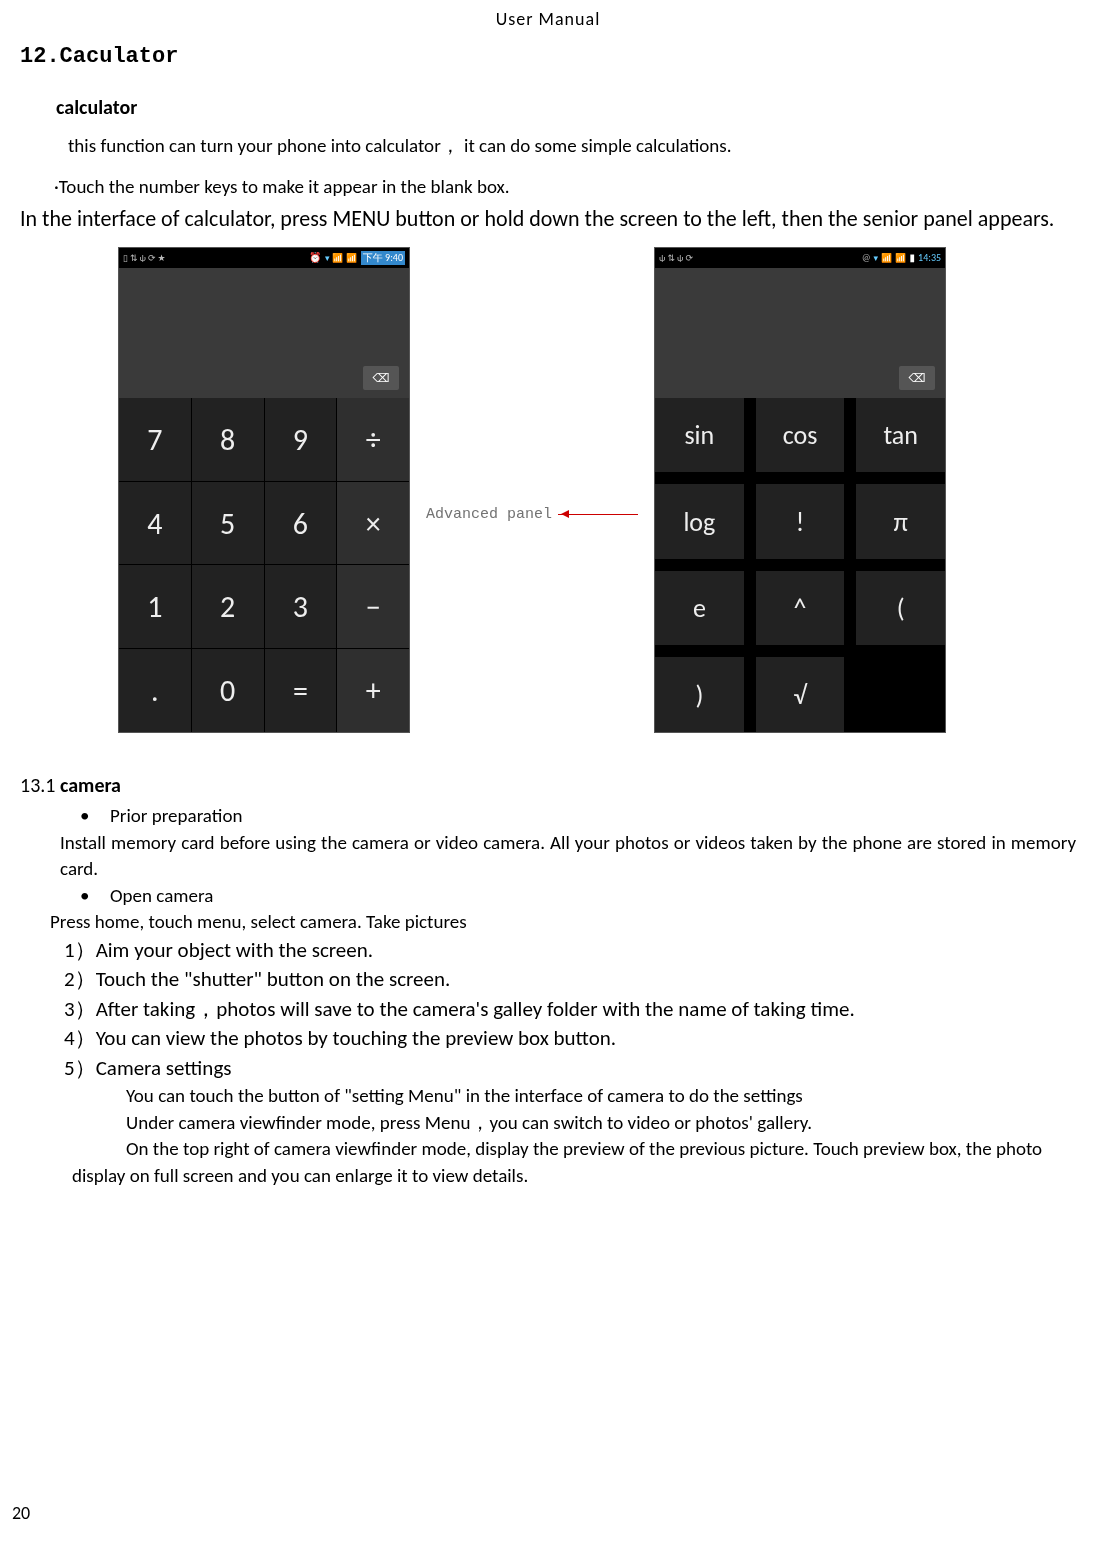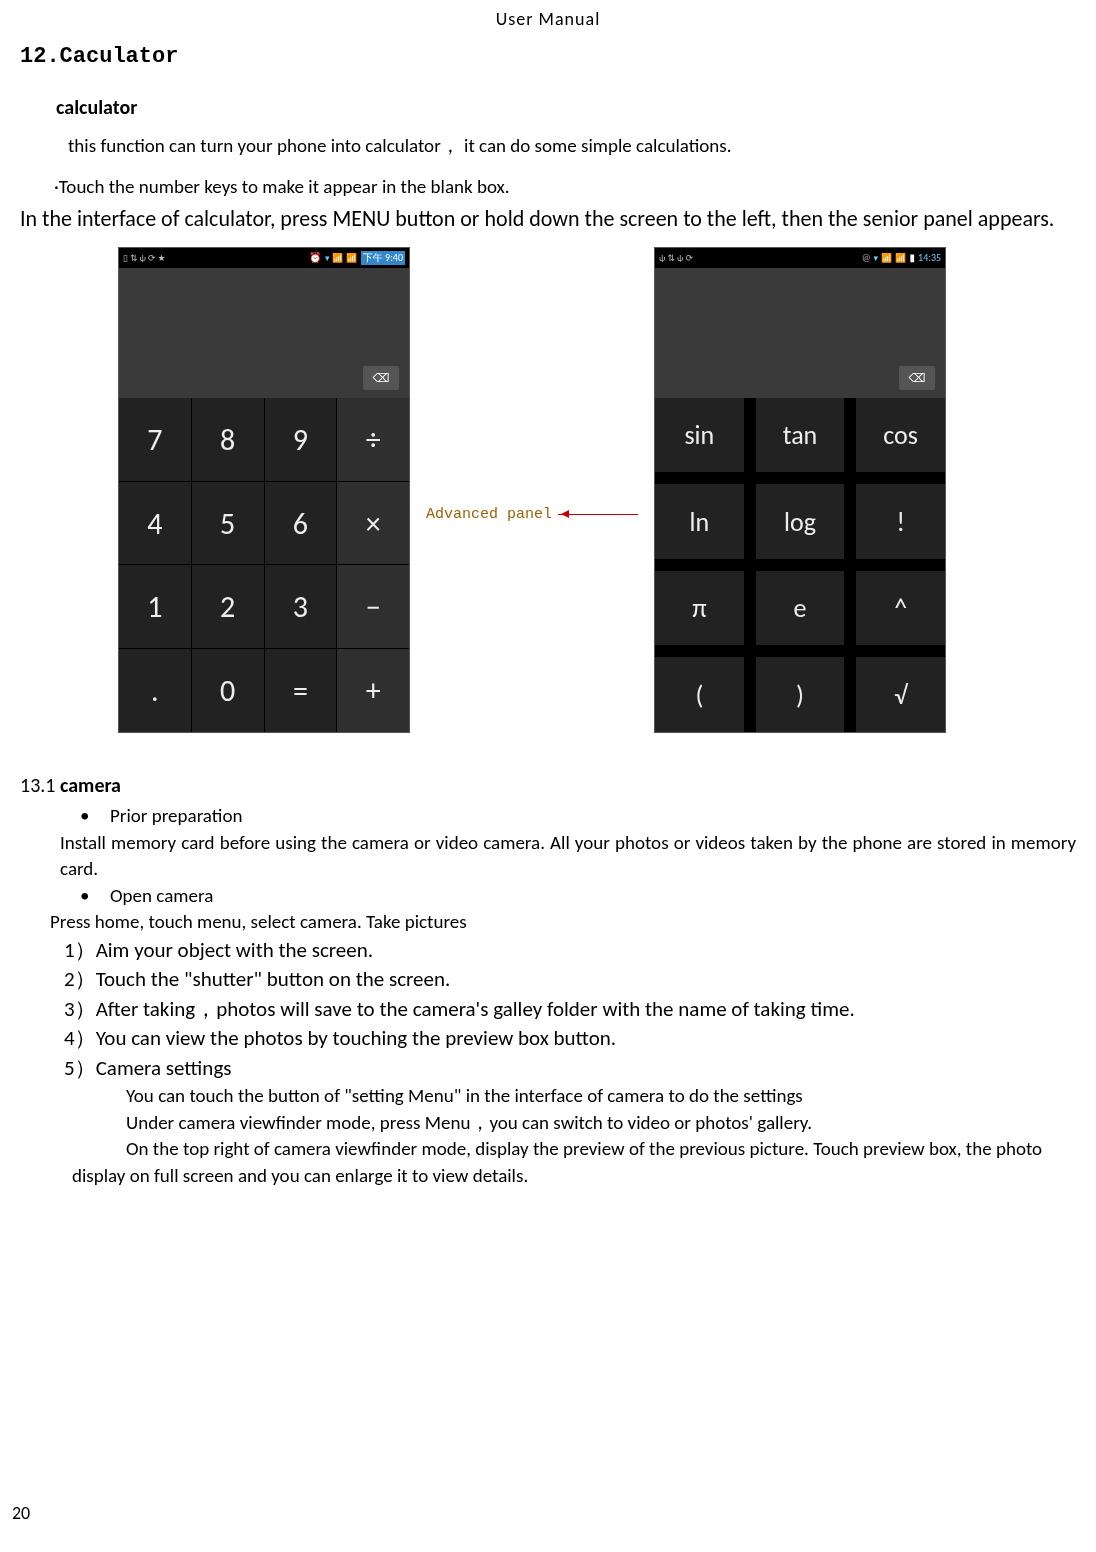--- a/index.html
+++ b/index.html
@@ -281,8 +281,8 @@
       </div>
       <div class="keypad-adv">
         <div class="key-adv">sin</div>
+        <div class="key-adv">cos</div>
         <div class="key-adv">tan</div>
-        <div class="key-adv">cos</div>
         <div class="key-adv">ln</div>
         <div class="key-adv">log</div>
         <div class="key-adv">!</div>

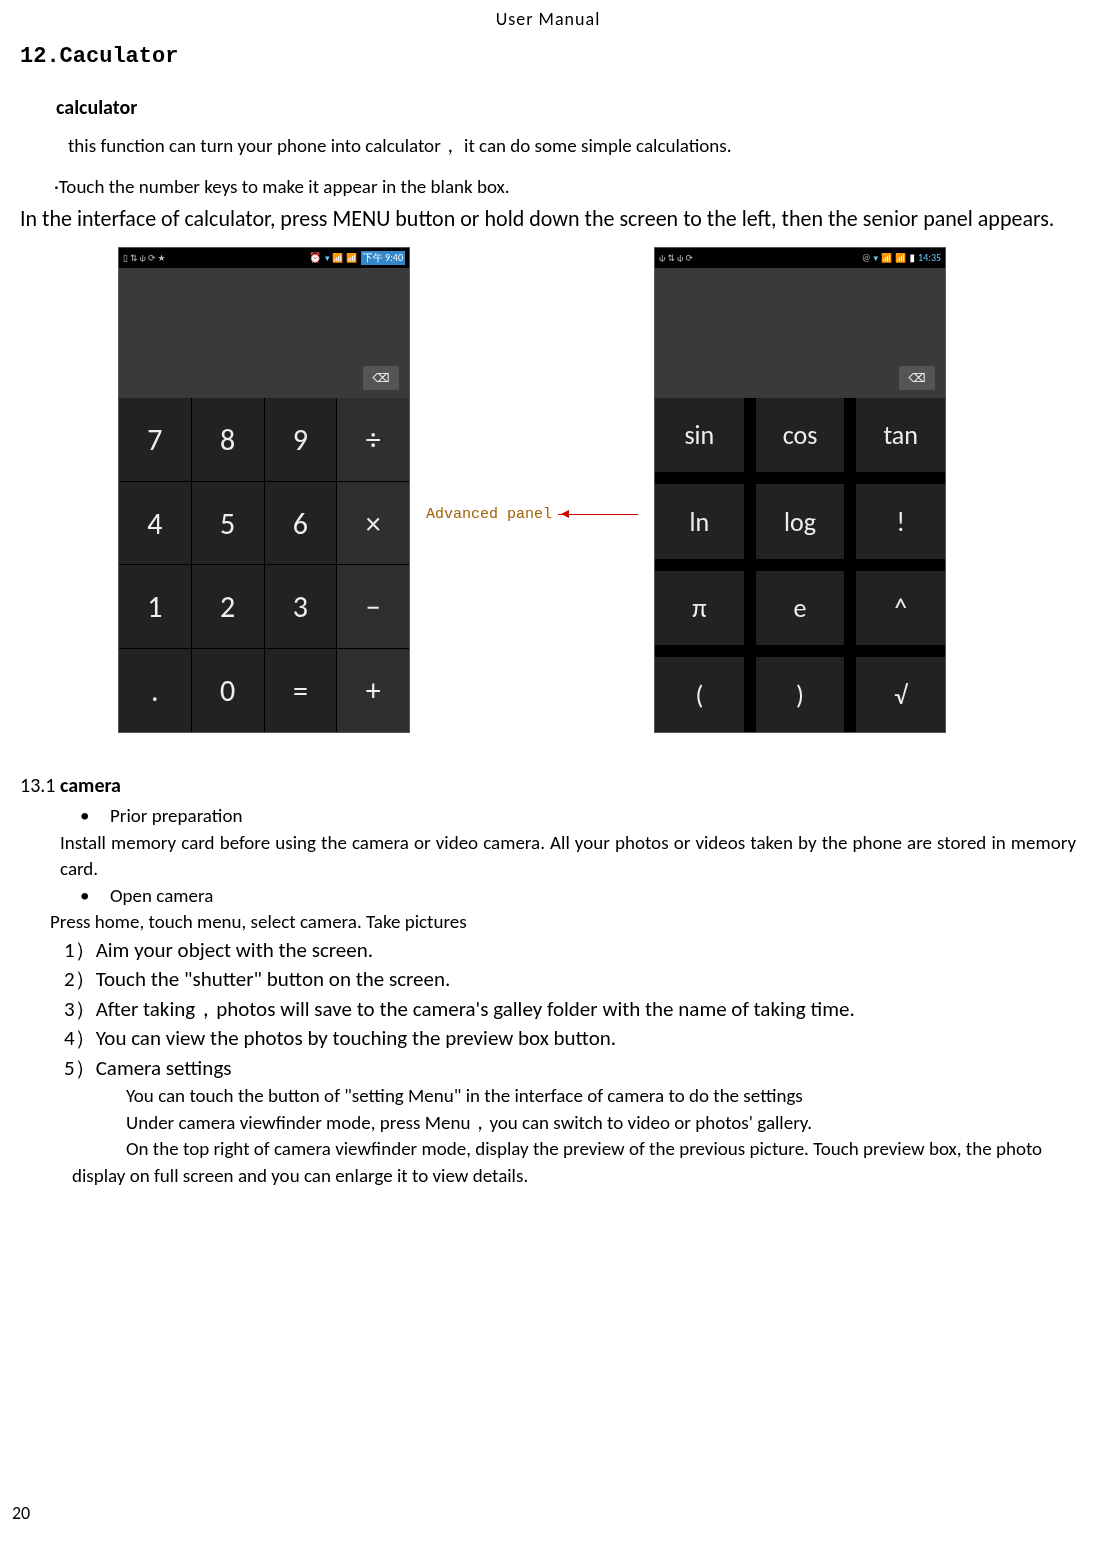--- a/index.html
+++ b/index.html
@@ -141,7 +141,7 @@
     }
     .arrow-label {
       font-family: "Courier New", monospace;
-      color: #a16207;
+      color: #737373;
       font-size: 15px;
       white-space: nowrap;
     }

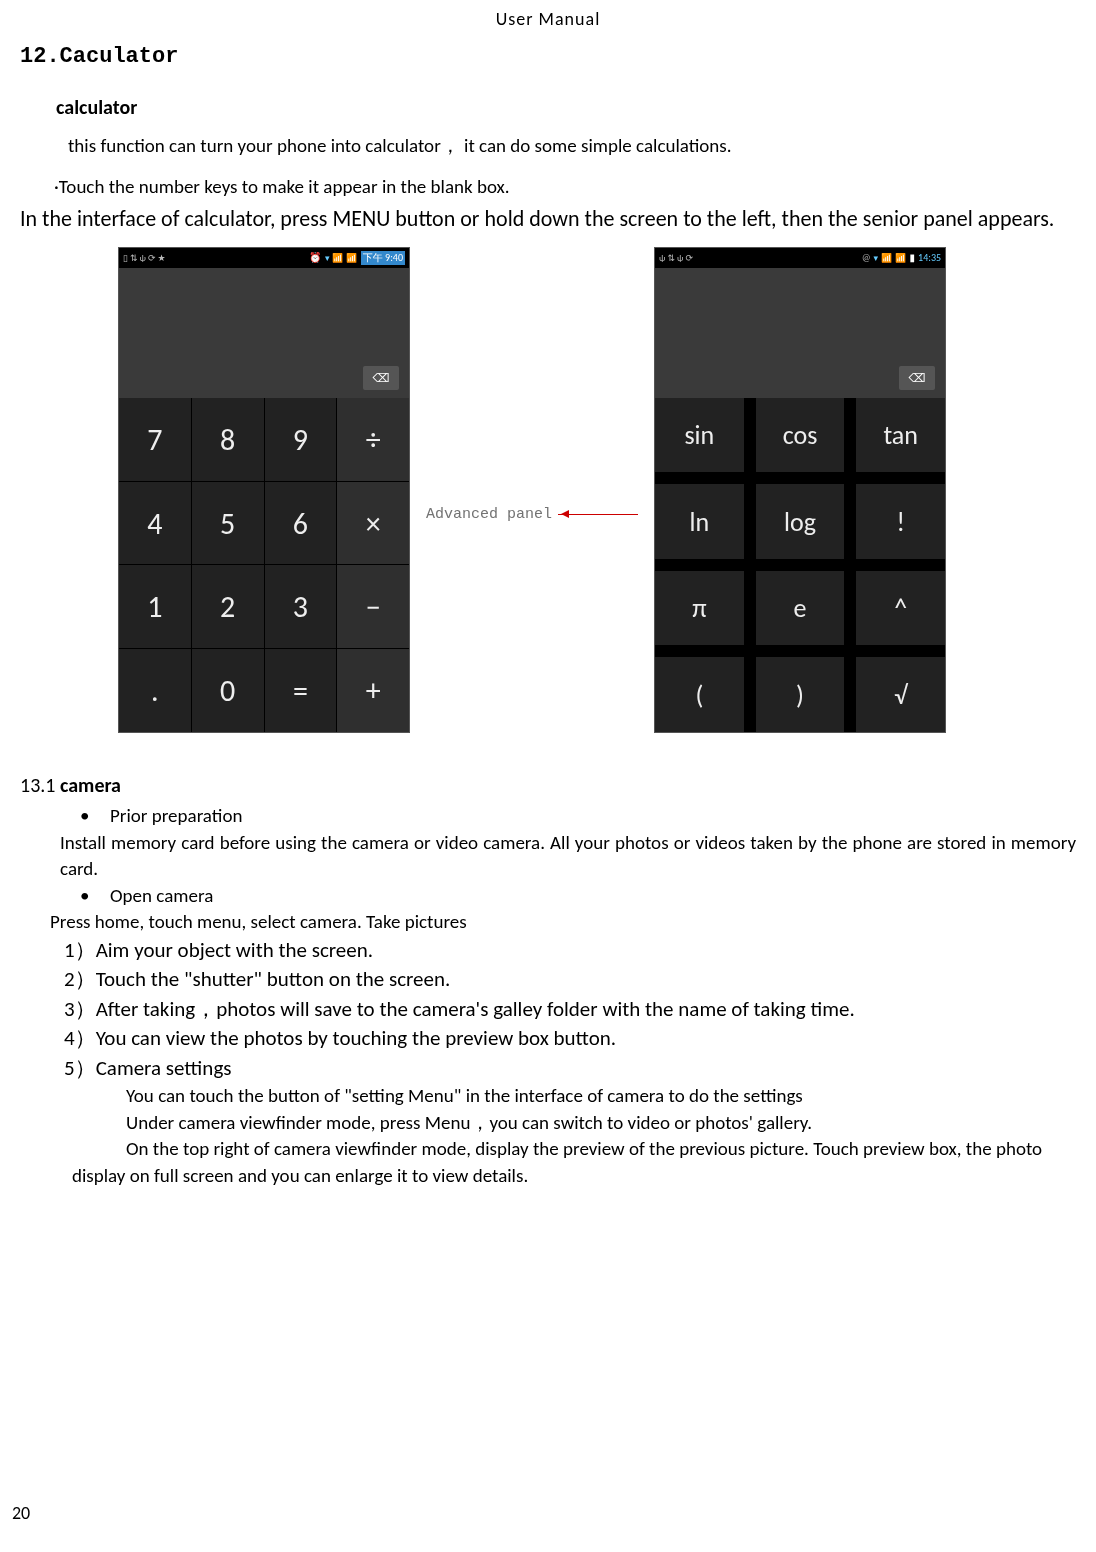--- a/index.html
+++ b/index.html
@@ -283,7 +283,6 @@
         <div class="key-adv">sin</div>
         <div class="key-adv">cos</div>
         <div class="key-adv">tan</div>
-        <div class="key-adv">ln</div>
         <div class="key-adv">log</div>
         <div class="key-adv">!</div>
         <div class="key-adv">π</div>

